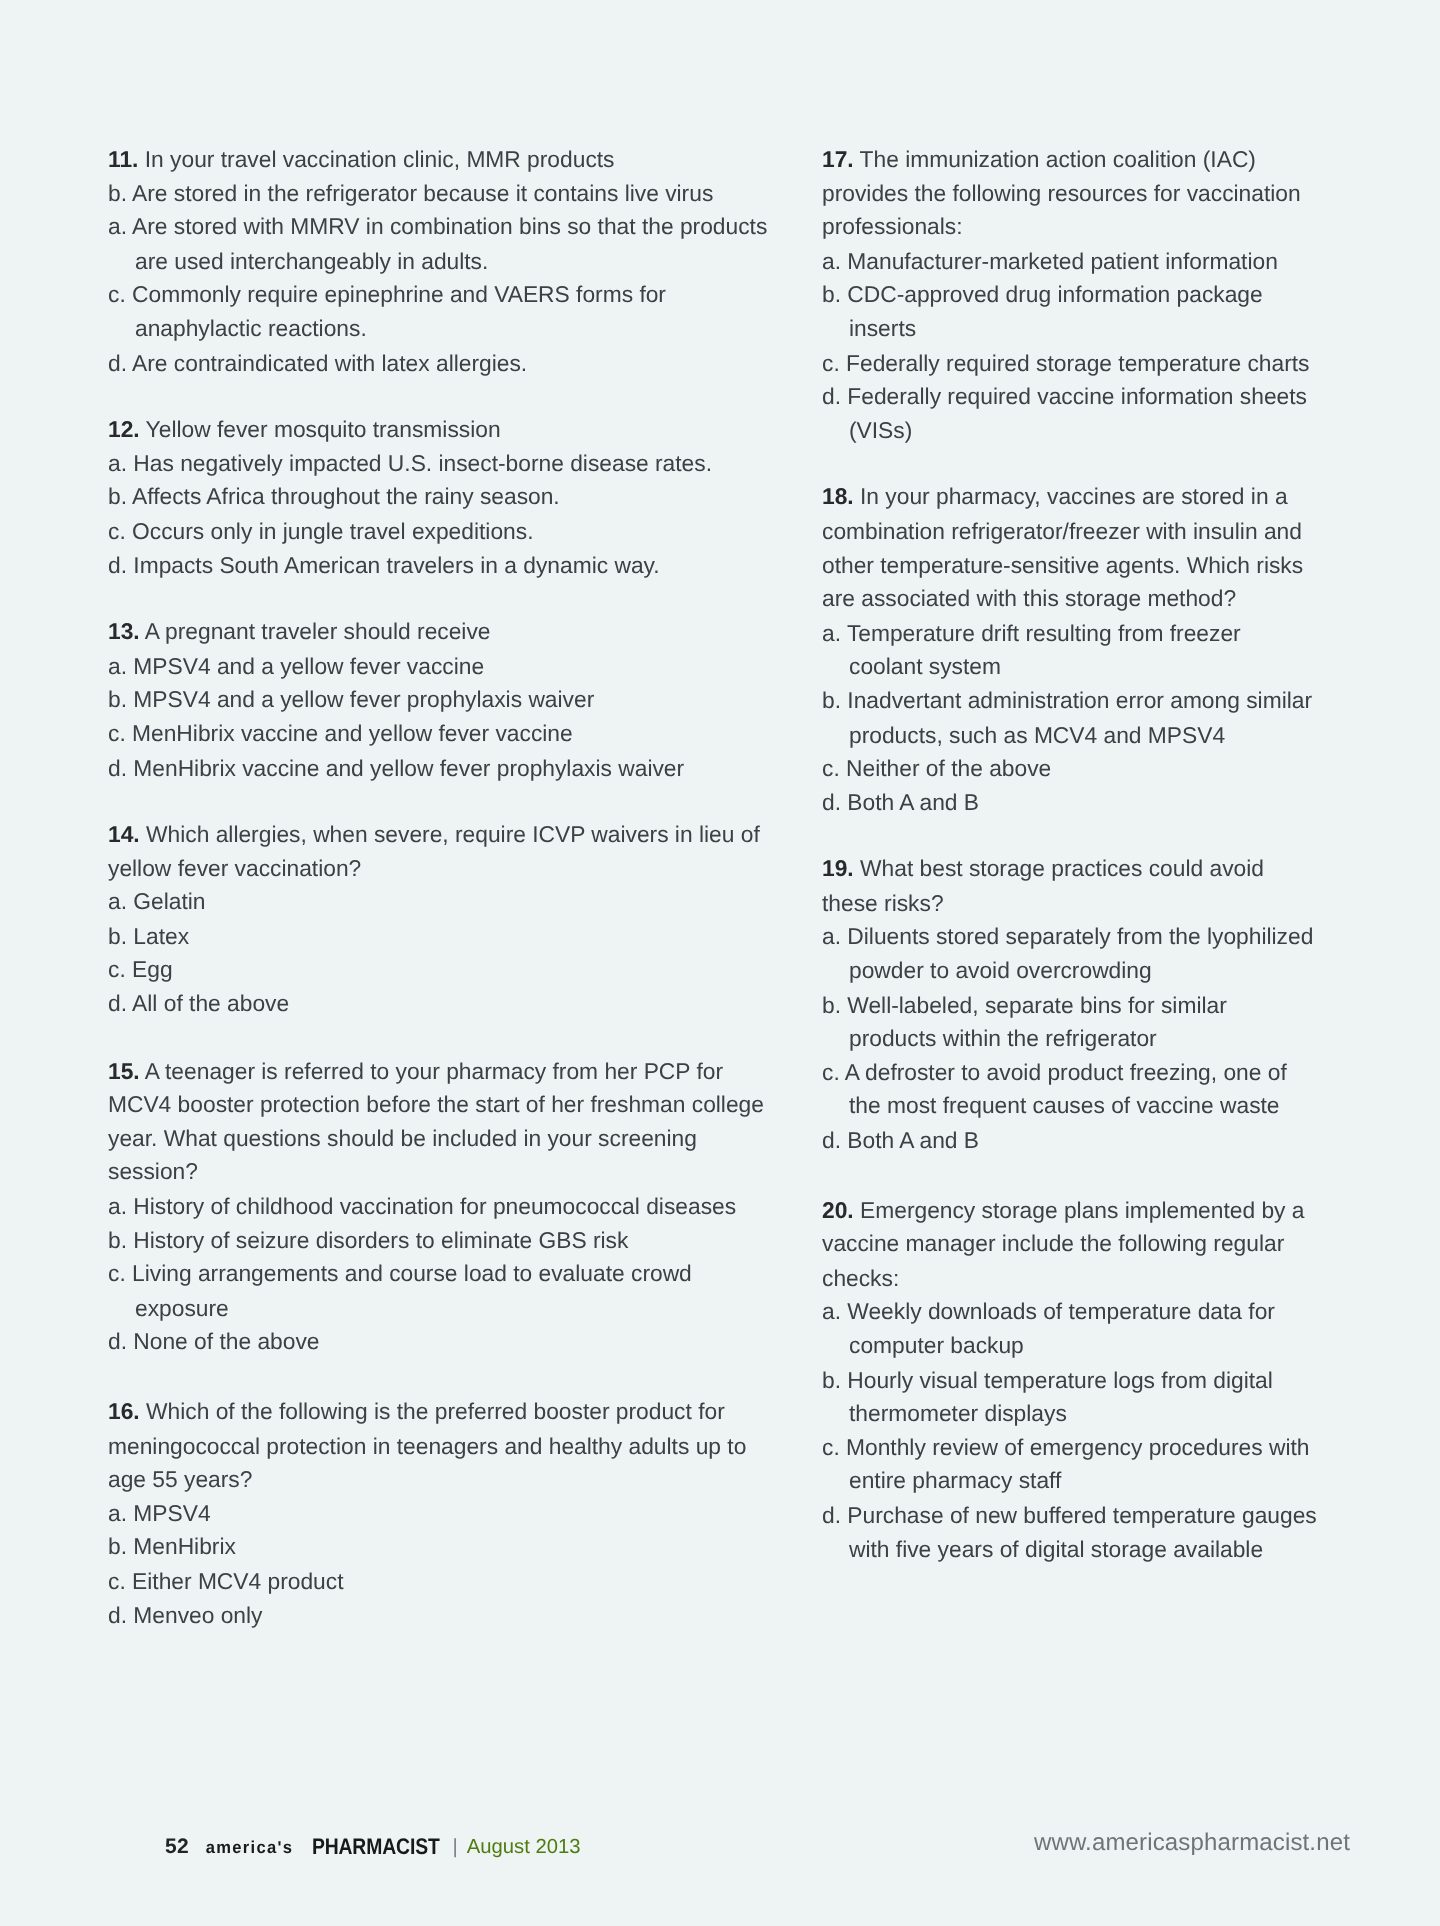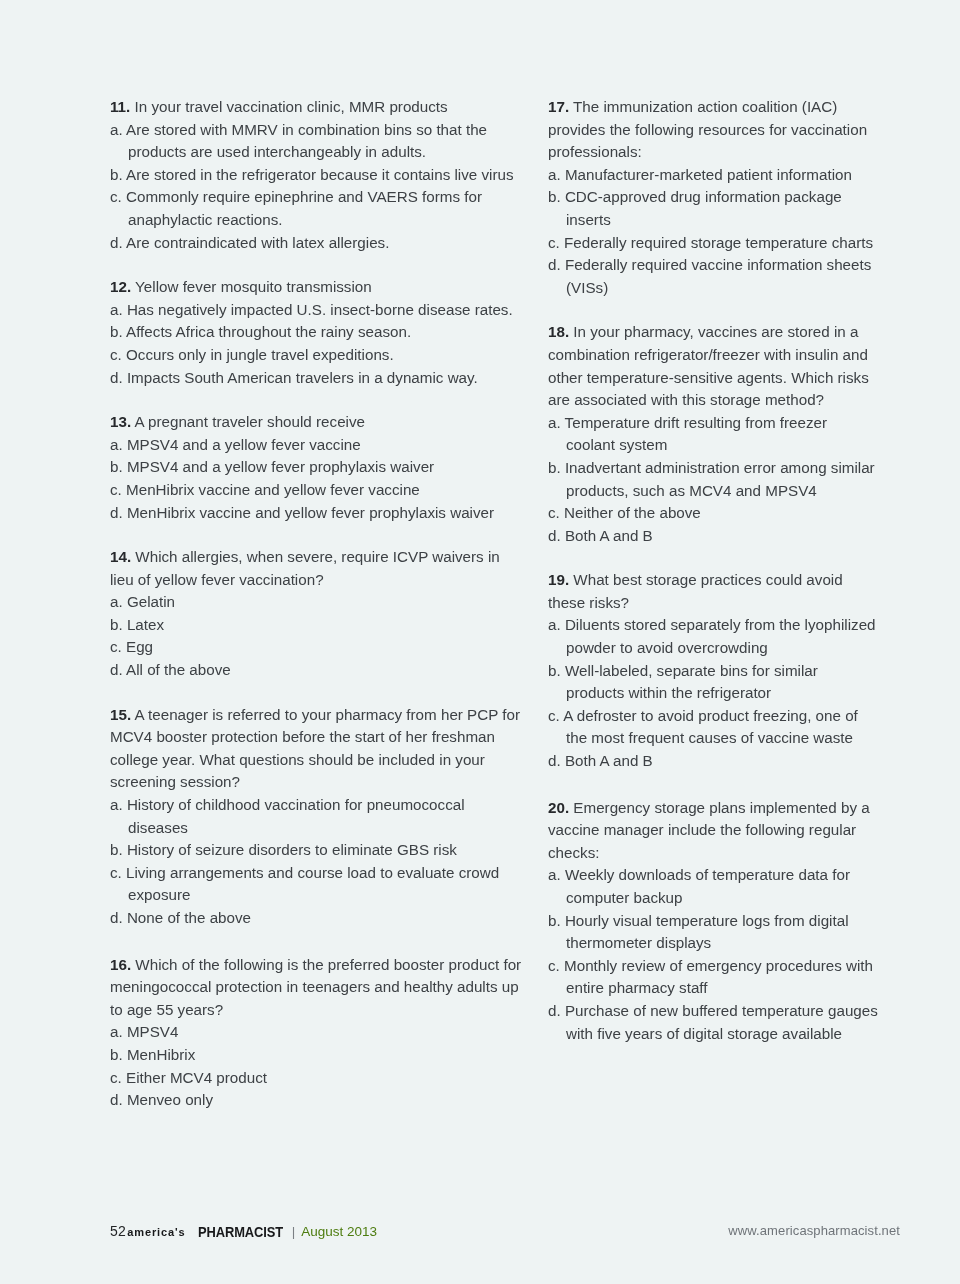--- a/index.html
+++ b/index.html
@@ -35,7 +35,7 @@
   }
   .col-left {
     width: 540px;
-    padding-left: 110px;
+    padding-left: 72px;
     padding-right: 14px;
   }
   .col-right {

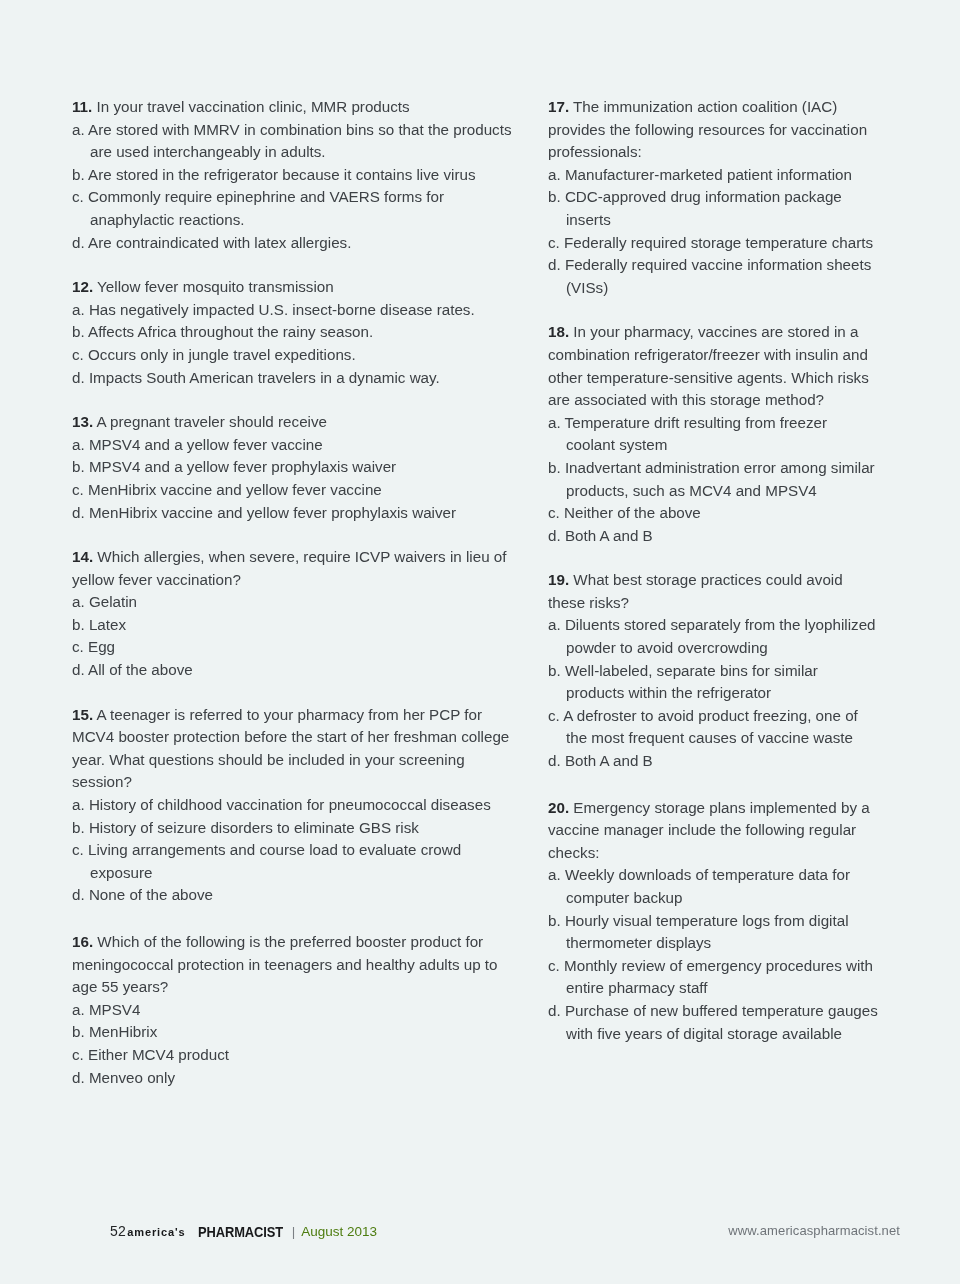--- a/index.html
+++ b/index.html
@@ -150,8 +150,8 @@
         <div class="question-block">
           <p class="q-stem"><span class="q-num">11.</span> <span>In your travel vaccination clinic, MMR products</span></p>
           <ul class="options">
+            <li class="option">b. Are stored in the refrigerator because it contains live virus</li>
             <li class="option">a. Are stored with MMRV in combination bins so that the products are used interchangeably in adults.</li>
-            <li class="option">b. Are stored in the refrigerator because it contains live virus</li>
             <li class="option">c. Commonly require epinephrine and VAERS forms for anaphylactic reactions.</li>
             <li class="option">d. Are contraindicated with latex allergies.</li>
           </ul>

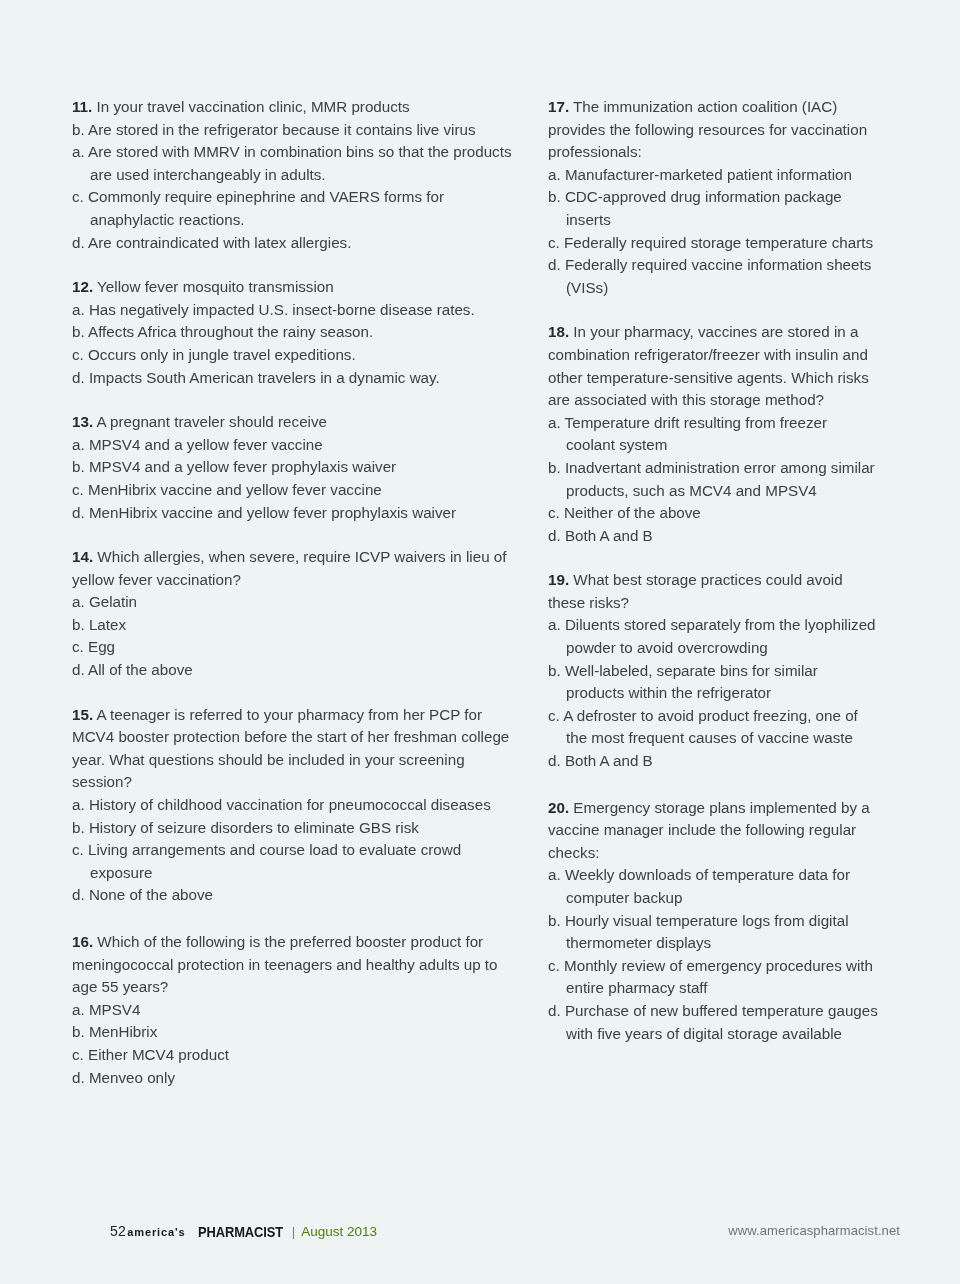--- a/index.html
+++ b/index.html
@@ -91,9 +91,9 @@
   }
   .page-number {
     font-size: 14px;
-    font-weight: normal;
+    font-weight: bold;
     color: #222426;
-    margin-right: 0;
+    margin-right: 10px;
     letter-spacing: 0.2px;
   }
   .logo {

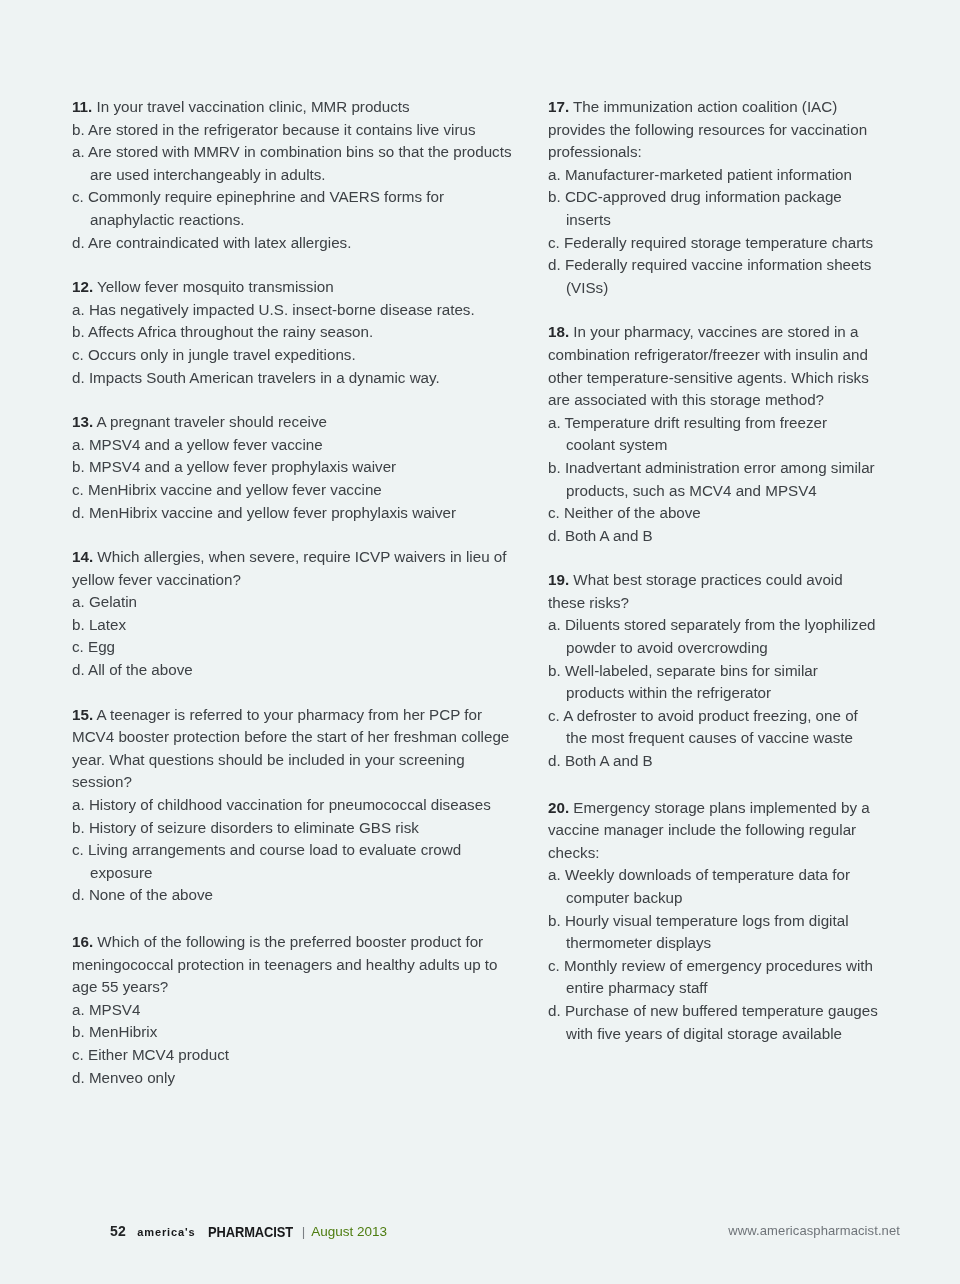--- a/index.html
+++ b/index.html
@@ -133,7 +133,7 @@
     position: absolute;
     right: 60px;
     bottom: 46px;
-    font-size: 13px;
+    font-size: 16px;
     color: #6f7479;
     letter-spacing: 0.1px;
     white-space: nowrap;

